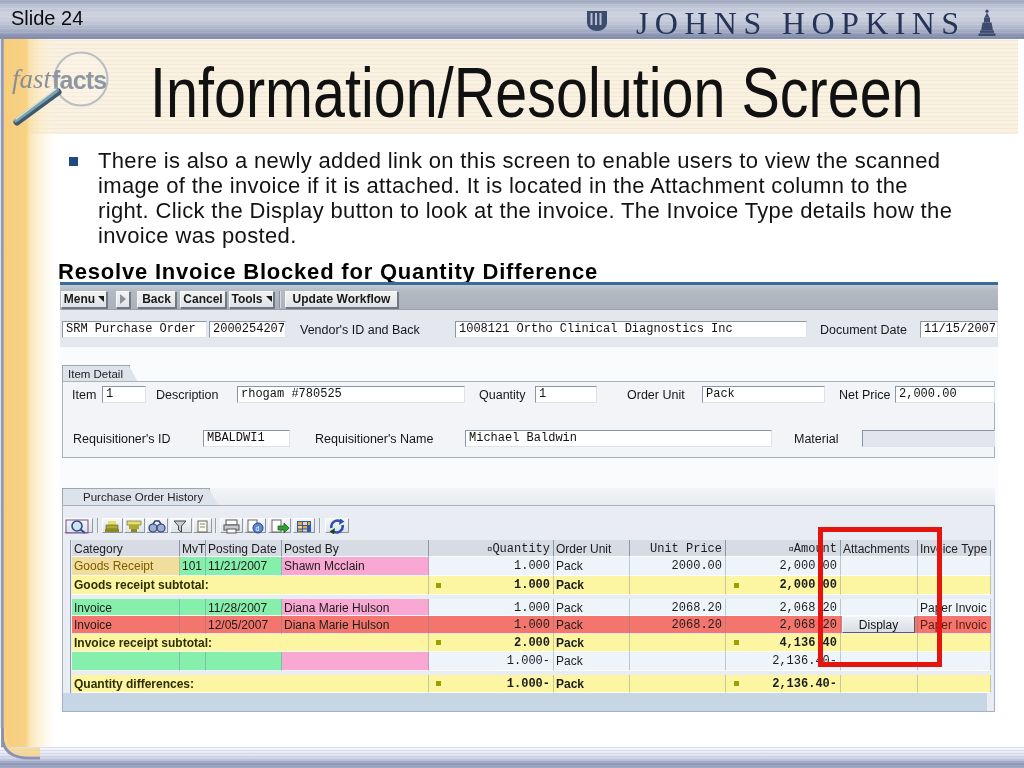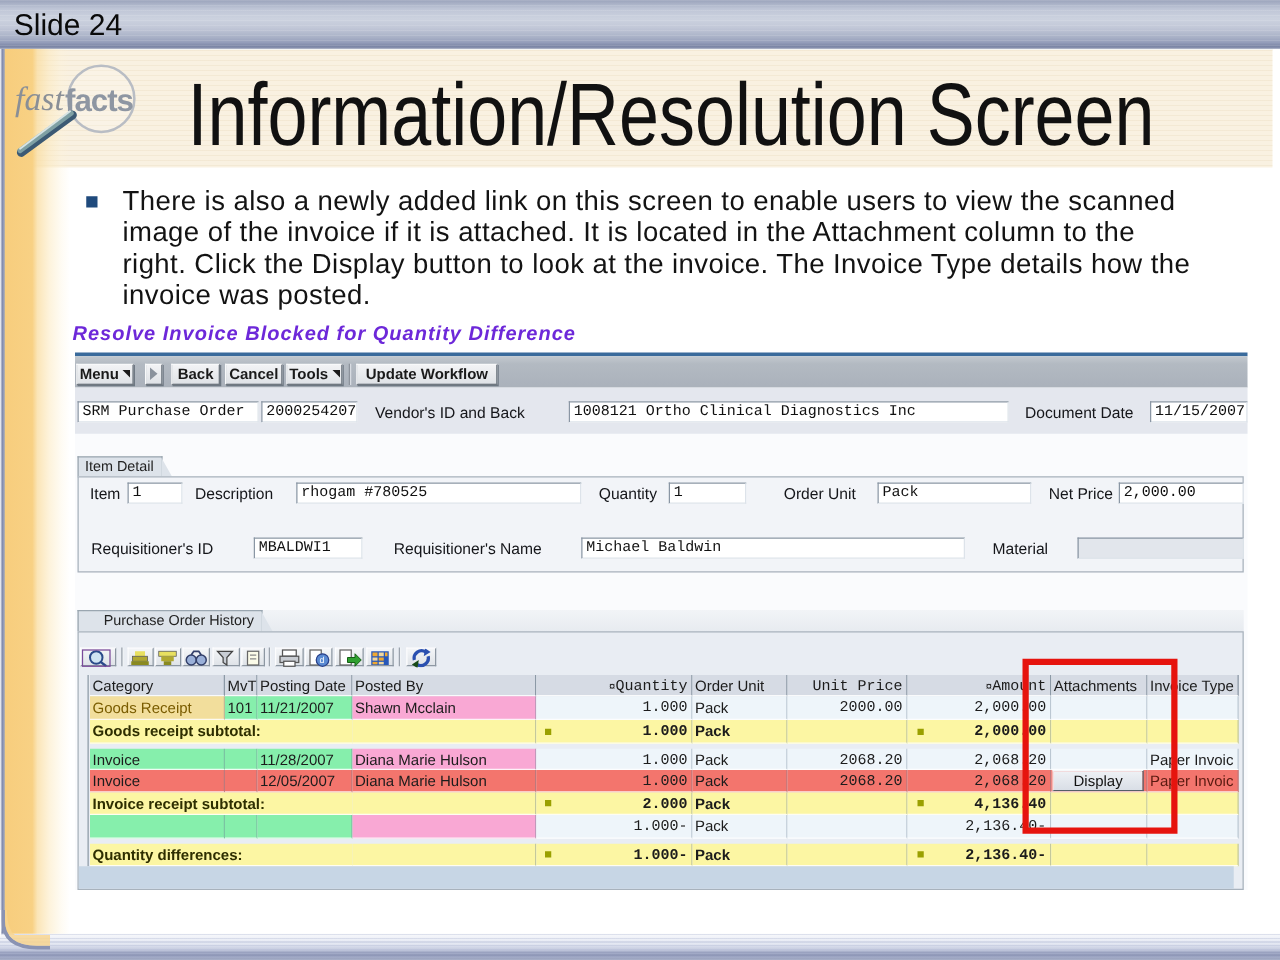--- a/index.html
+++ b/index.html
@@ -14,7 +14,7 @@
     repeating-linear-gradient(to bottom, rgba(255,255,255,.12) 0 1px, rgba(0,0,0,0) 1px 4px),
     linear-gradient(to bottom,#9aa3bb 0,#bec5d6 7px,#ccd2df 15px,#c2c8d8 22px,#a8b0c6 30px,#949dba 34px,#7b85a5 37px,#8d96b2 39px);
 }
-#topbar .slidenum { position:absolute; left:11px; top:7px; font-size:24px; color:#0a0a0a; }
+#topbar .slidenum { position:absolute; left:11px; top:7px; font-size:20px; color:#0a0a0a; }
 #jh { position:absolute; top:6px; left:585px; width:420px; height:30px; color:#253456; }
 #jh .txt { position:absolute; left:51px; top:-1px; font-family:"Liberation Serif", serif;
   font-size:32px; letter-spacing:6.4px; color:#253456; white-space:nowrap; }

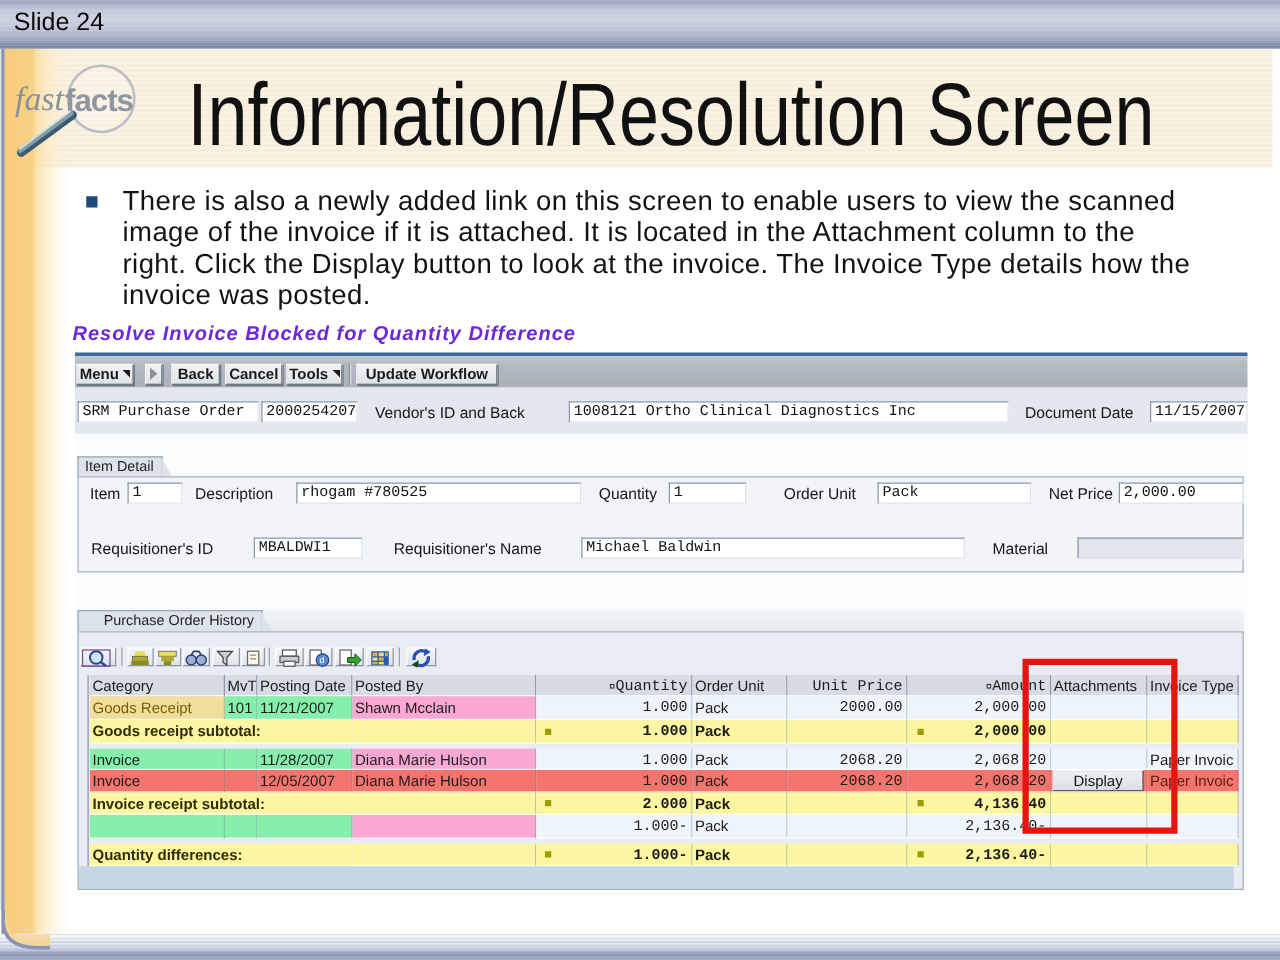--- a/index.html
+++ b/index.html
@@ -101,6 +101,25 @@
   <div id="leftborder"></div>
   <div id="topbar">
     <span class="slidenum">Slide 24</span>
+    <div id="jh">
+      <svg class="abs" style="left:0;top:3px" width="24" height="24" viewBox="0 0 24 24">
+        <path d="M2 2 h20 v12 a10 8 0 0 1 -10 8 a10 8 0 0 1 -10 -8 z" fill="#3d4c6e"></path>
+        <rect x="5.5" y="4" width="2" height="12" fill="#b9c0d4"></rect>
+        <rect x="10" y="4" width="2" height="12" fill="#b9c0d4"></rect>
+        <rect x="14.5" y="4" width="2" height="12" fill="#b9c0d4"></rect>
+      </svg>
+      <span class="txt">JOHNS HOPKINS</span>
+      <svg class="abs" style="left:390px;top:3px" width="24" height="28" viewBox="0 0 24 28">
+        <g fill="#3d4c6e">
+          <circle cx="12" cy="2.2" r="1.6"></circle>
+          <path d="M9.5 8.5 L12 3.5 L14.5 8.5 z"></path>
+          <rect x="9" y="8.5" width="6" height="5"></rect>
+          <path d="M7.5 13.5 h9 l1.5 8 h-12 z"></path>
+          <rect x="5" y="21.5" width="14" height="2.4"></rect>
+          <rect x="3.5" y="24.4" width="17" height="2.6"></rect>
+        </g>
+      </svg>
+    </div>
   </div>
 
   <div id="bottombar"></div>

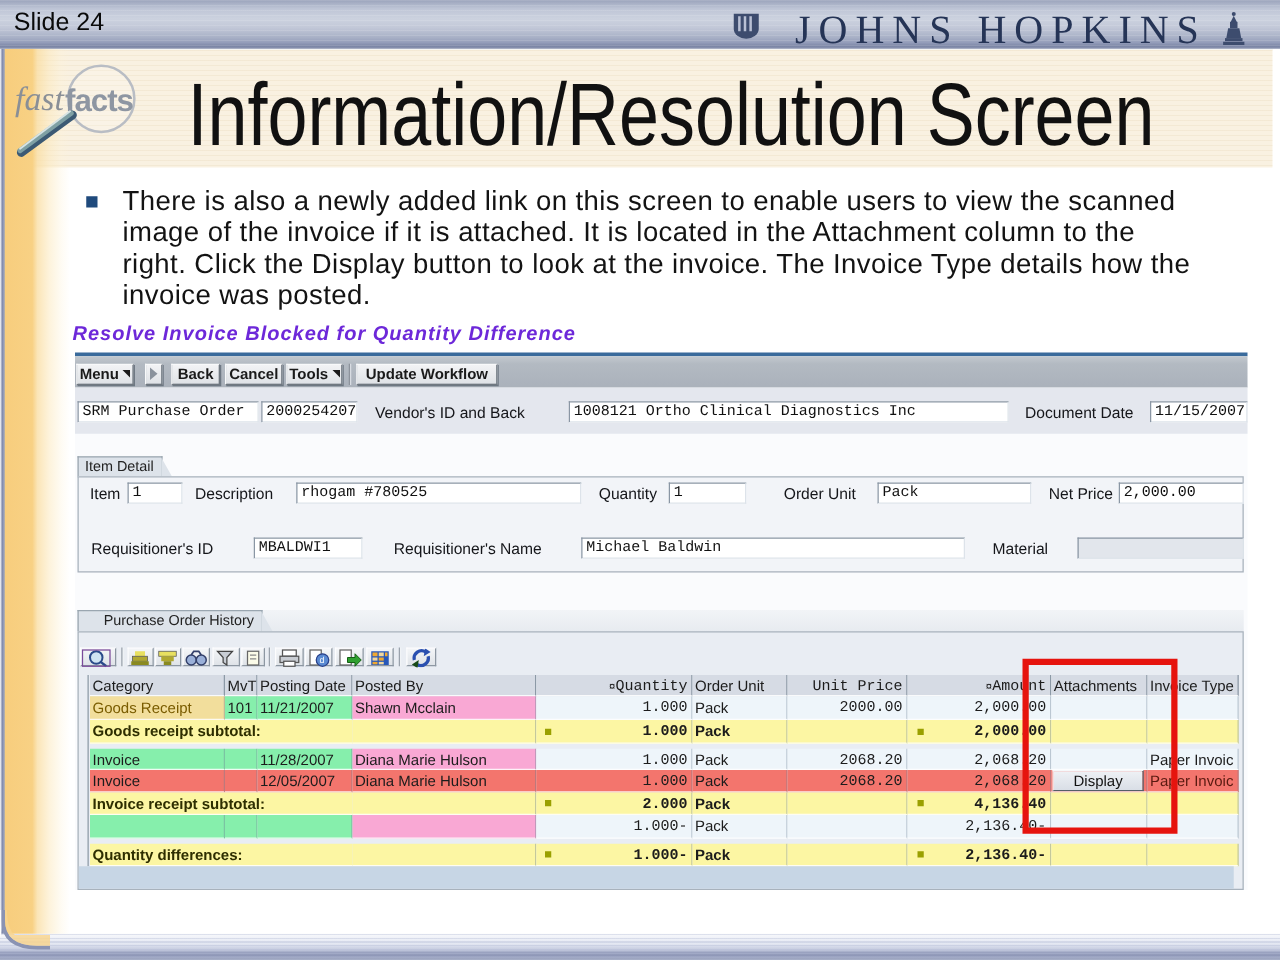--- a/index.html
+++ b/index.html
@@ -38,8 +38,8 @@
 #bullet { position:absolute; left:69px; top:157px; width:9px; height:9px; background:#1f4a7c; }
 #bodytext { position:absolute; left:98px; top:148px; width:900px; font-size:22px;
   letter-spacing:0.35px; line-height:25px; color:#131313; }
-#subtitle { position:absolute; left:58px; top:259px; font-size:16px; font-weight:bold;
-  font-style:italic; letter-spacing:0.8px; color:#6d28d9; }
+#subtitle { position:absolute; left:58px; top:259px; font-size:22px; font-weight:bold;
+  letter-spacing:0.8px; color:#000000; }
 
 
 #sap { position:absolute; left:60px; top:282px; width:938px; height:430px;

